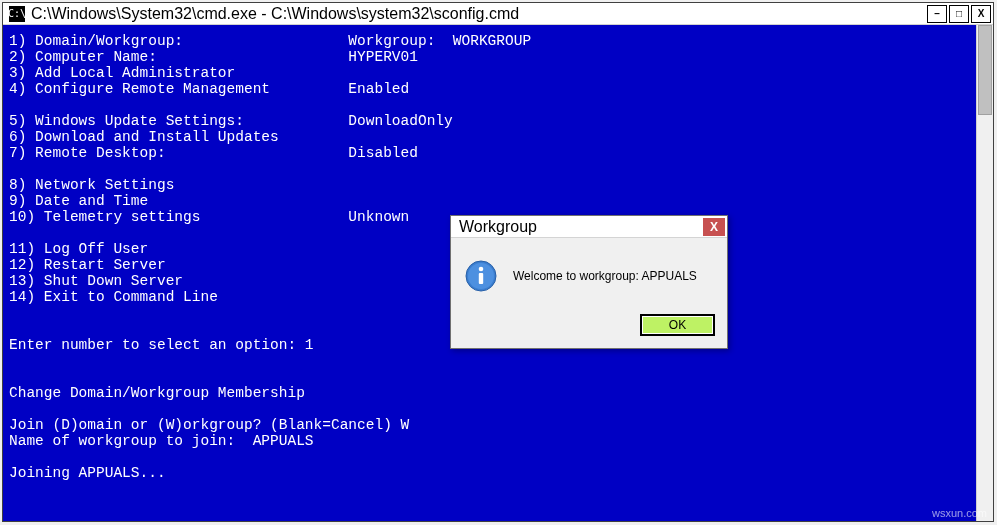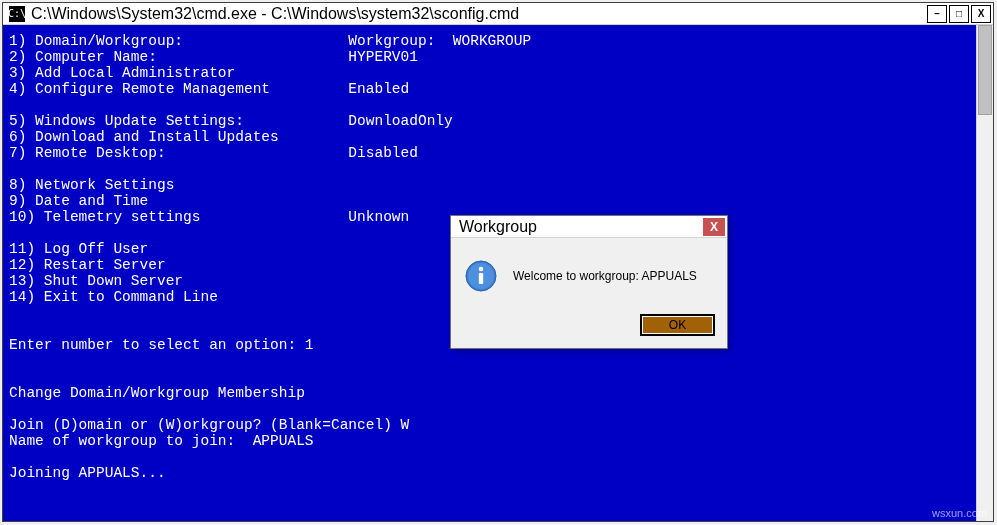--- a/index.html
+++ b/index.html
@@ -158,7 +158,7 @@
       width: 75px;
       height: 22px;
       border: 2px solid #000;
-      background: #a16207;
+      background: #bef264;
       font-size: 12px;
       font-family: "Segoe UI", Tahoma, sans-serif;
       cursor: pointer;

